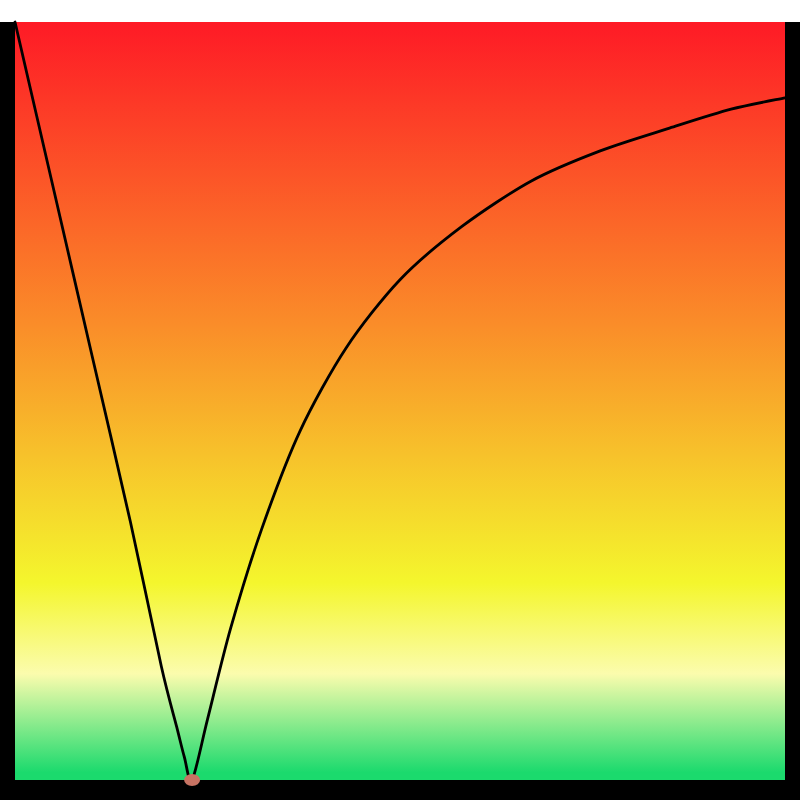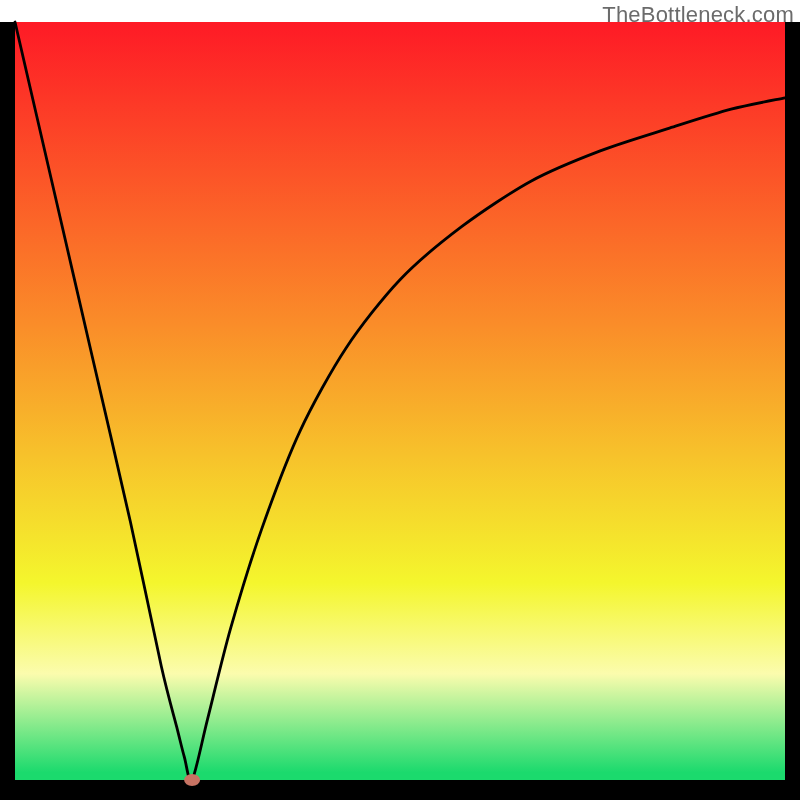--- a/index.html
+++ b/index.html
@@ -54,7 +54,6 @@
   <ellipse id="marker" cx="192.1" cy="780" rx="8" ry="6" fill="#c77363"></ellipse>
 </svg>
 
-<div class="watermark">TheBottleneck.com</div>
 
 </div>
 

